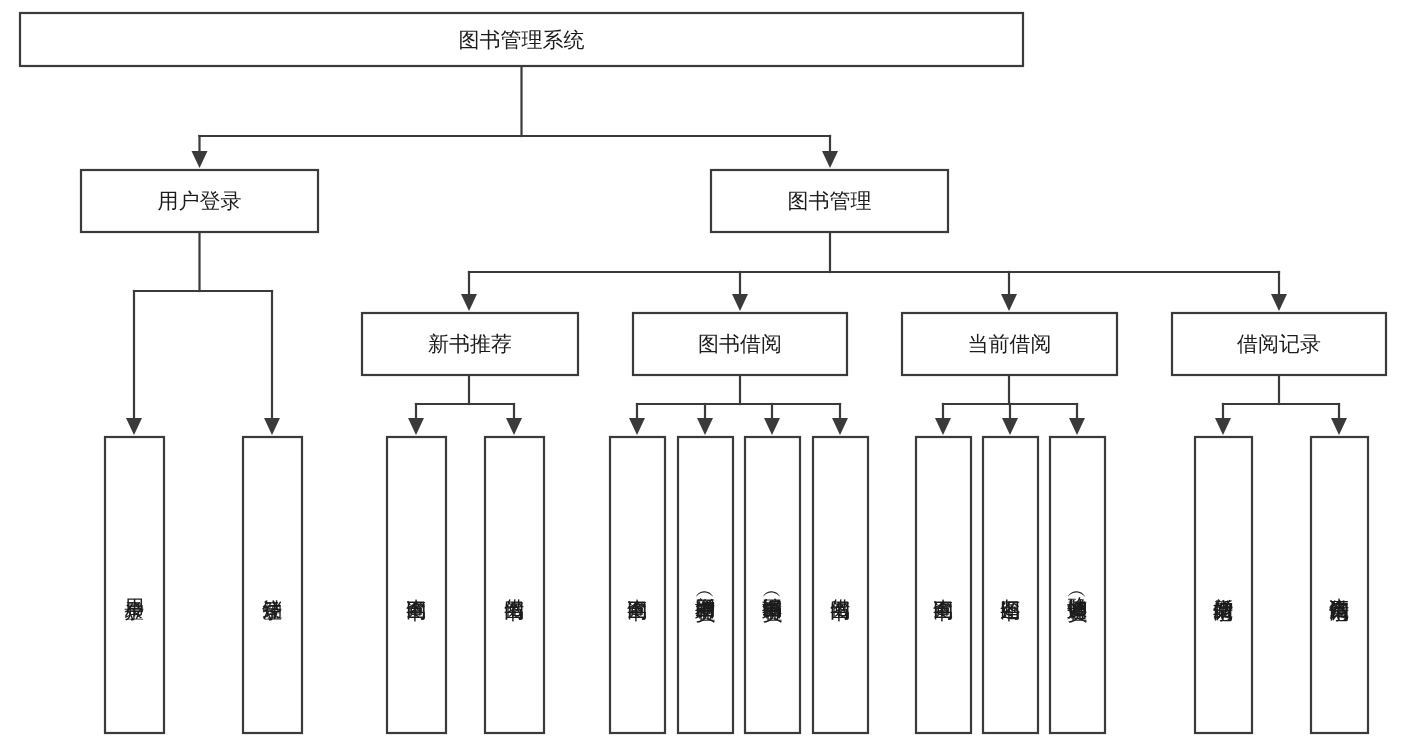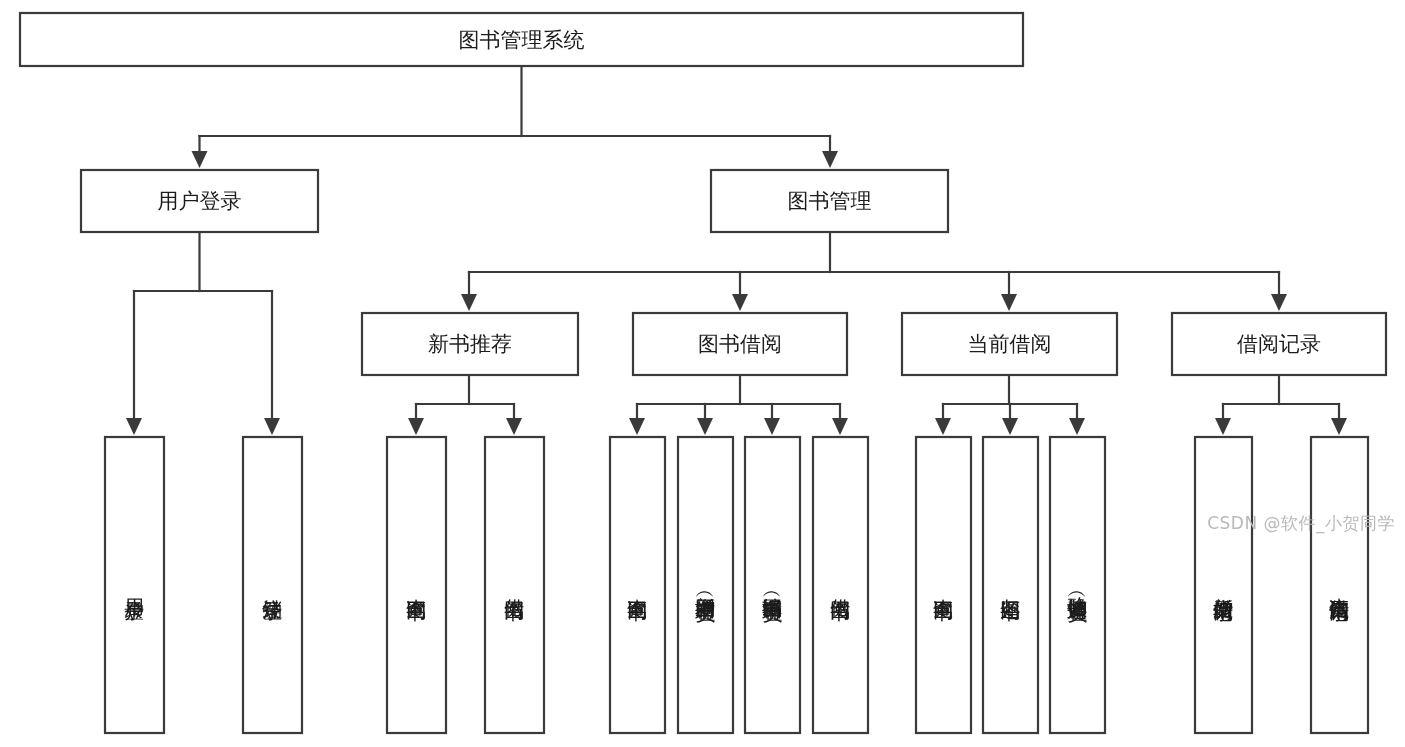--- a/index.html
+++ b/index.html
@@ -187,7 +187,6 @@
       <div class="leaf-label" style="left: 1311px; top: 437px; width: 57px; height: 296px;">查询借阅记录</div>
     </div>
 
-  <div class="watermark">CSDN @软件_小贺同学</div>
 
 </div>
 

